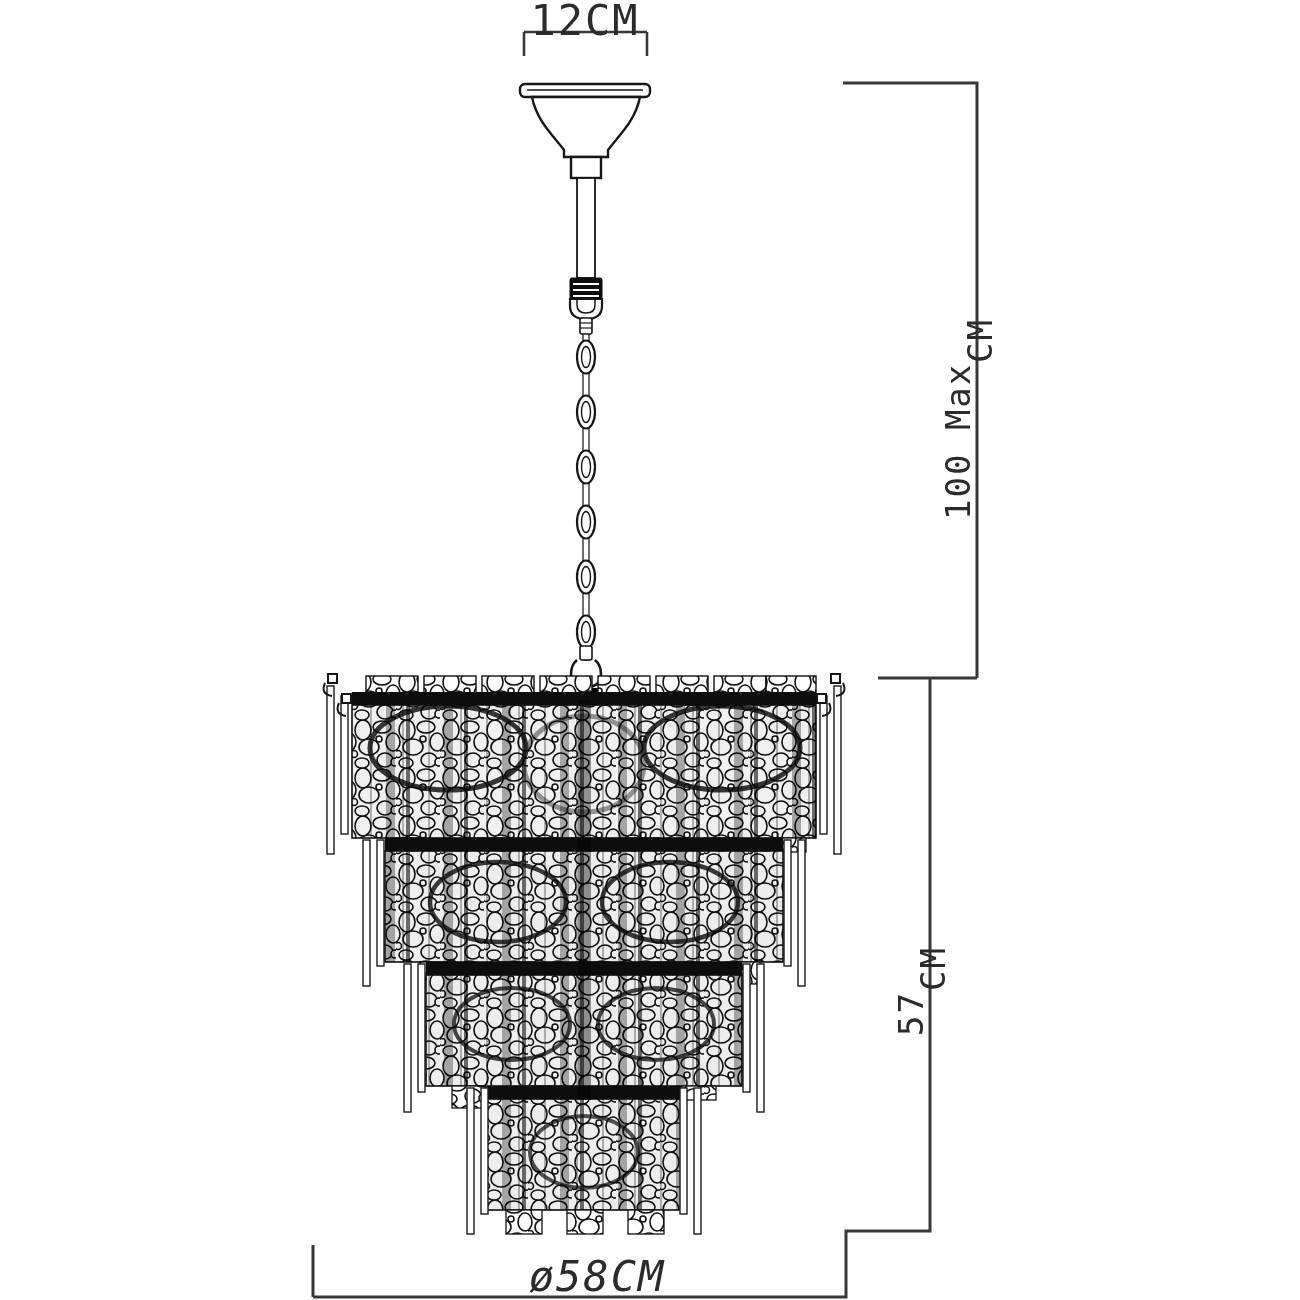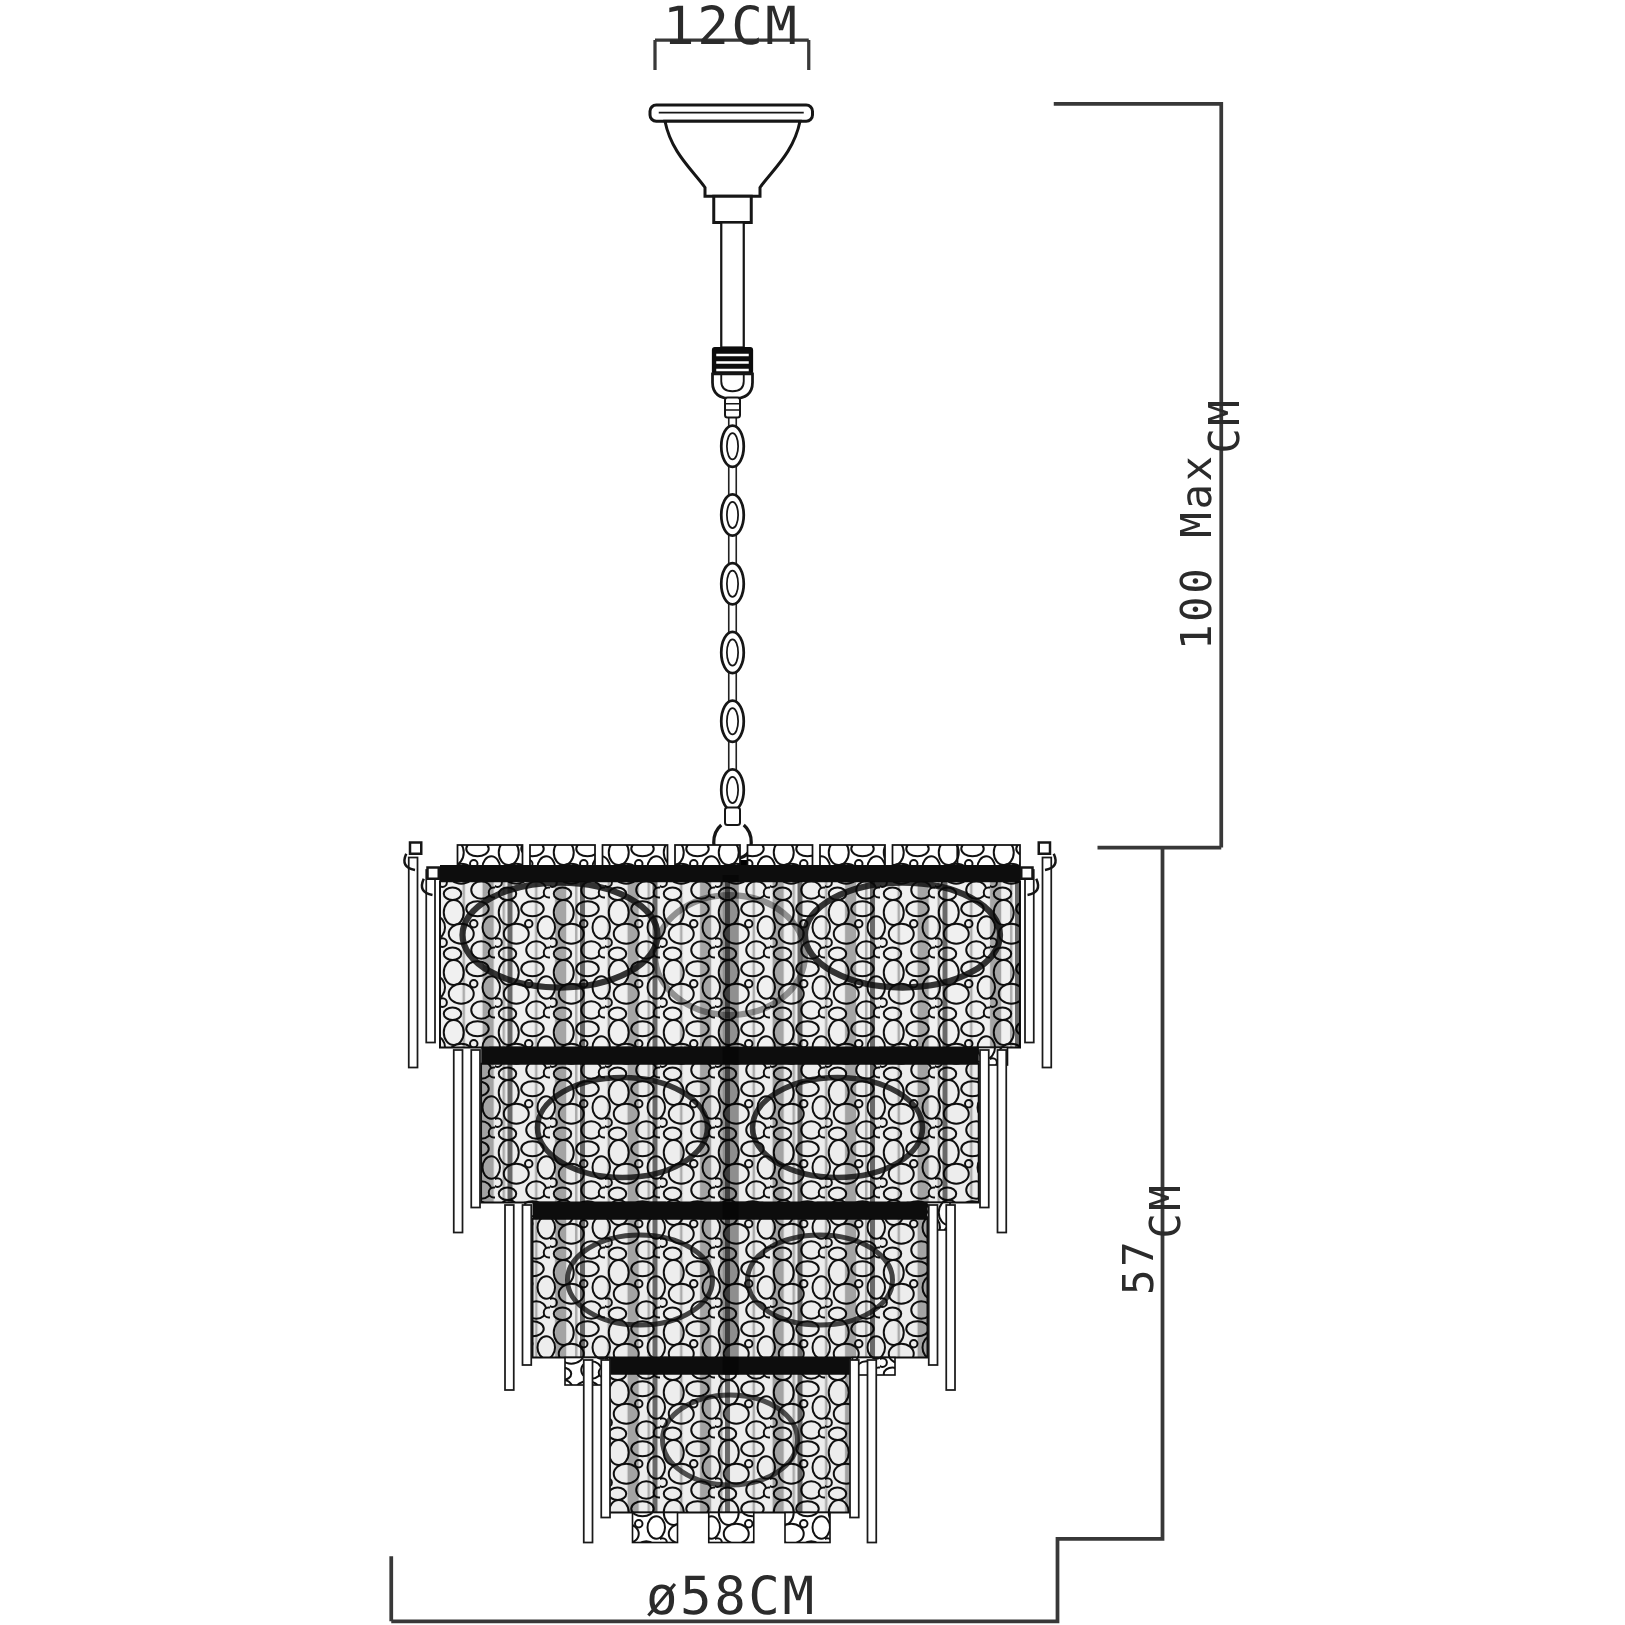--- a/index.html
+++ b/index.html
@@ -241,7 +241,7 @@
     <span class="unit">CM</span>
   </div>
 
-  <div class="dim-label h-label" style="left:440px;top:1256px;width:290px;">ø58CM</div>
+  <div class="dim-label h-label" style="left:452px;top:1256px;width:290px;font-style:italic;">ø58CM</div>
 
 </div>
 

